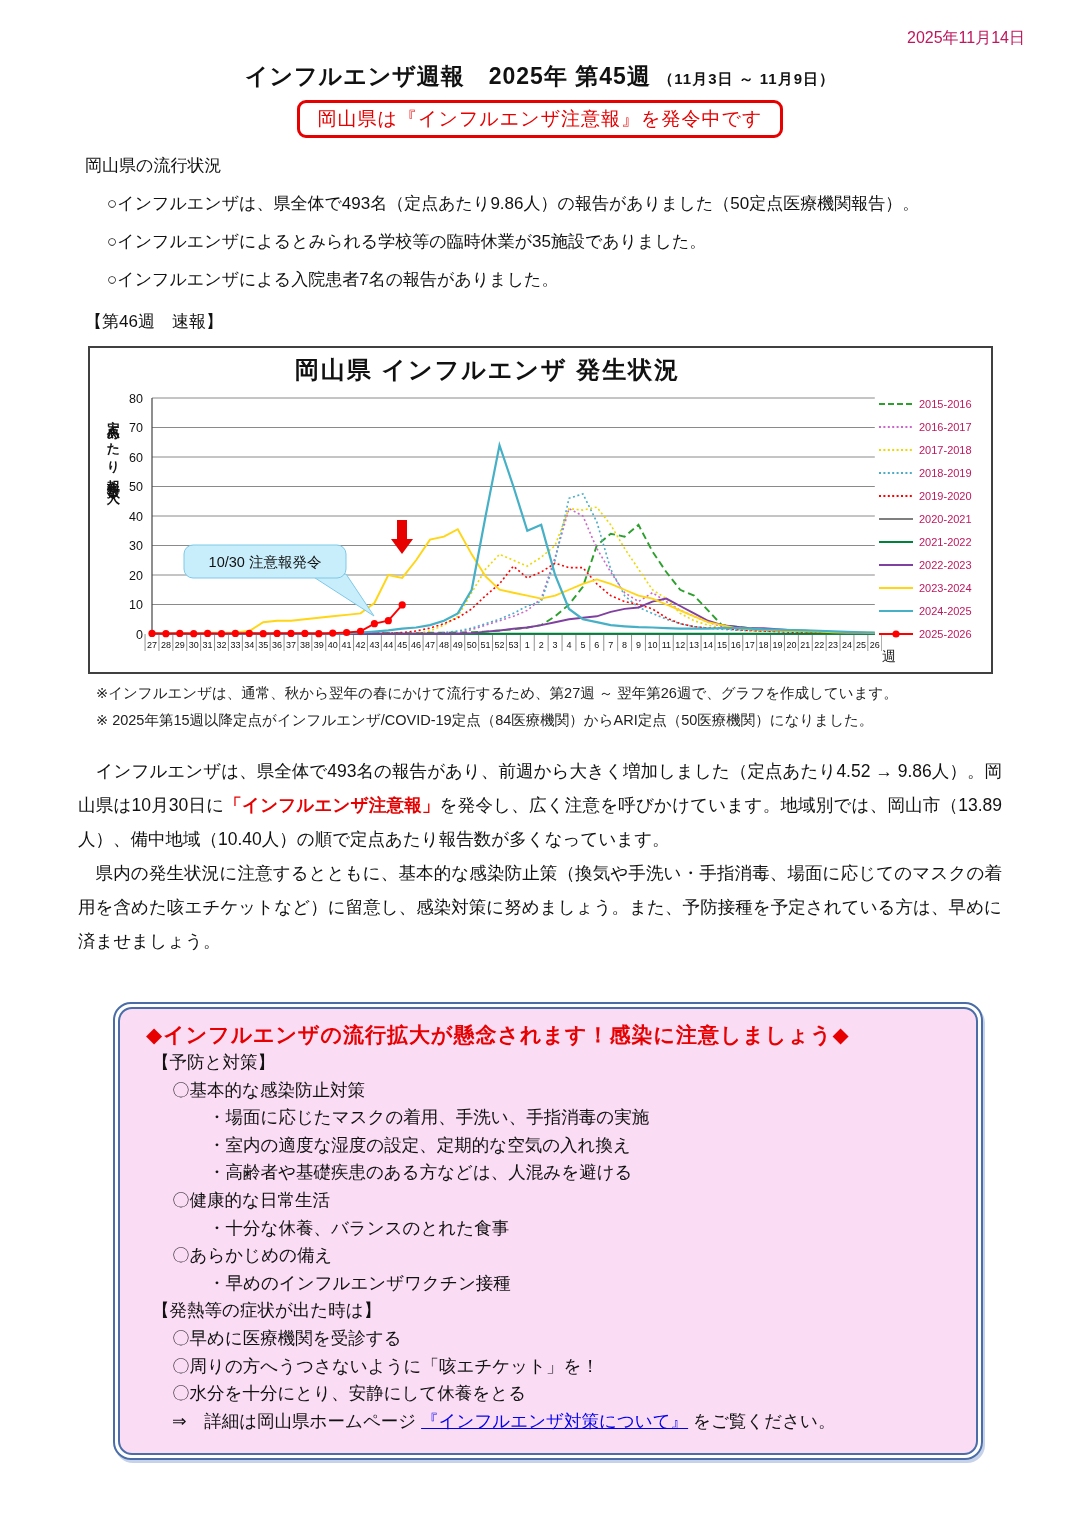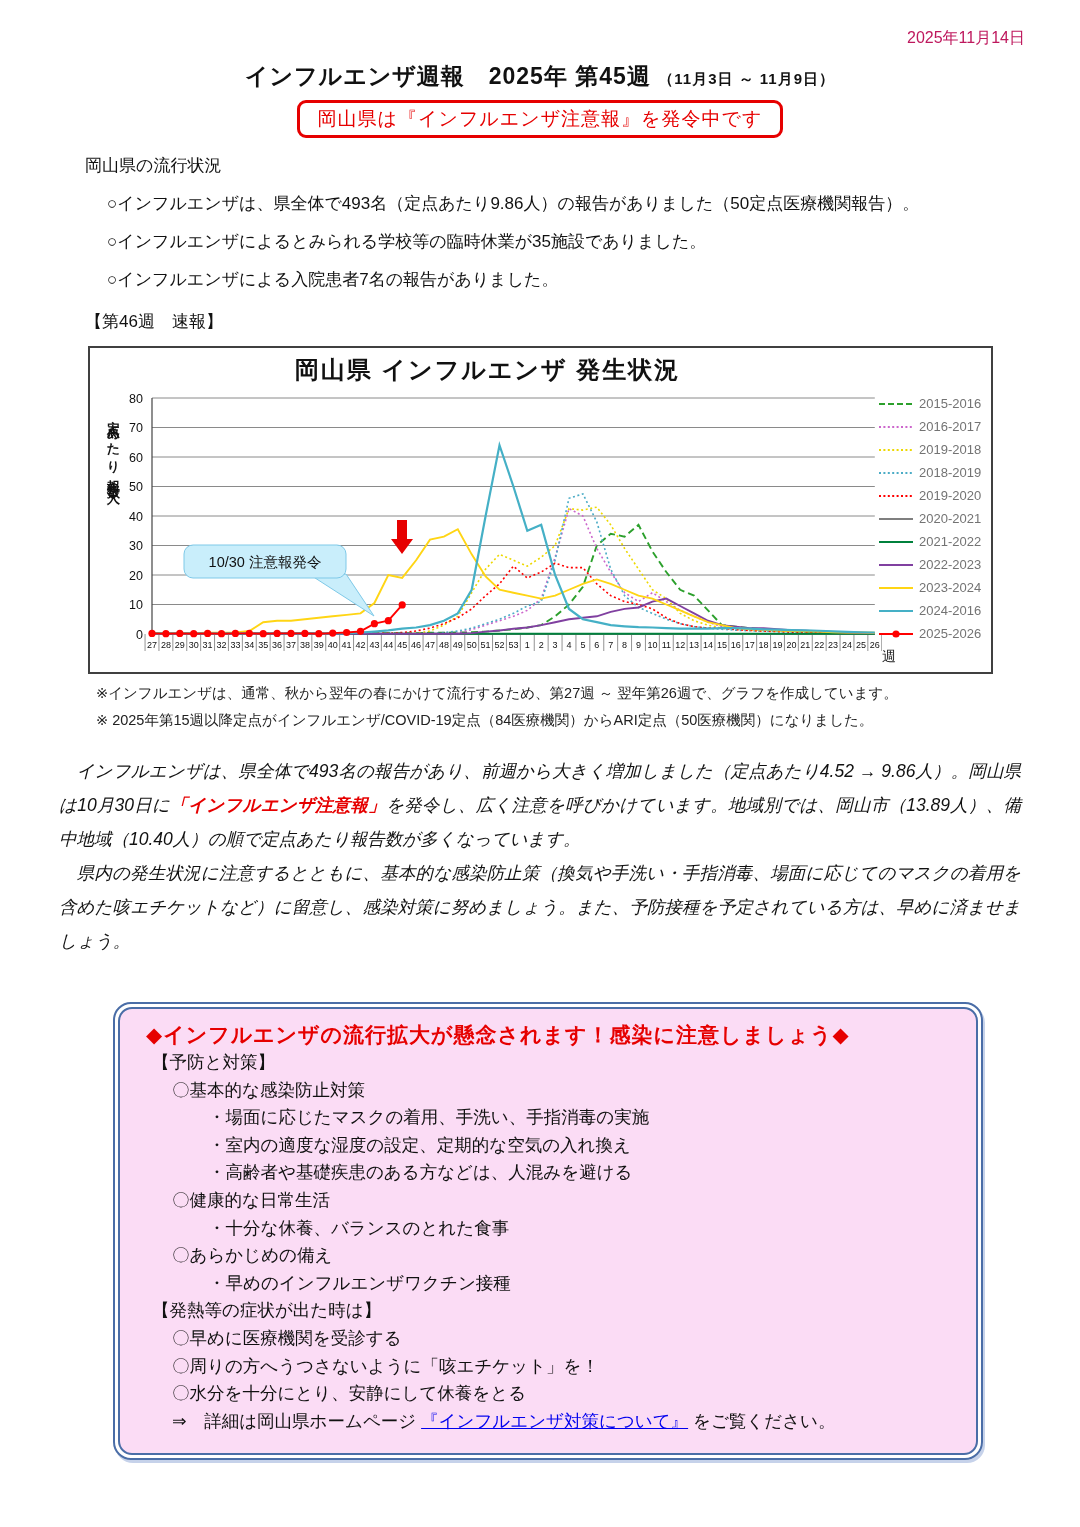--- a/index.html
+++ b/index.html
@@ -34,7 +34,7 @@
   #plot{position:absolute;left:2px;top:38px;}
   .legend{position:absolute;left:788px;top:44px;width:110px;}
   .leg-row{display:flex;align-items:center;height:23px;}
-  .leg-label{font-size:13px;margin-left:3px;color:#737373;}
+  .leg-label{font-size:11px;margin-left:3px;color:#be185d;}
   .week-label{position:absolute;left:792px;top:300px;font-size:14px;color:#222;}
 
   .footnote{margin-left:41px;font-size:14.5px;color:#222;}

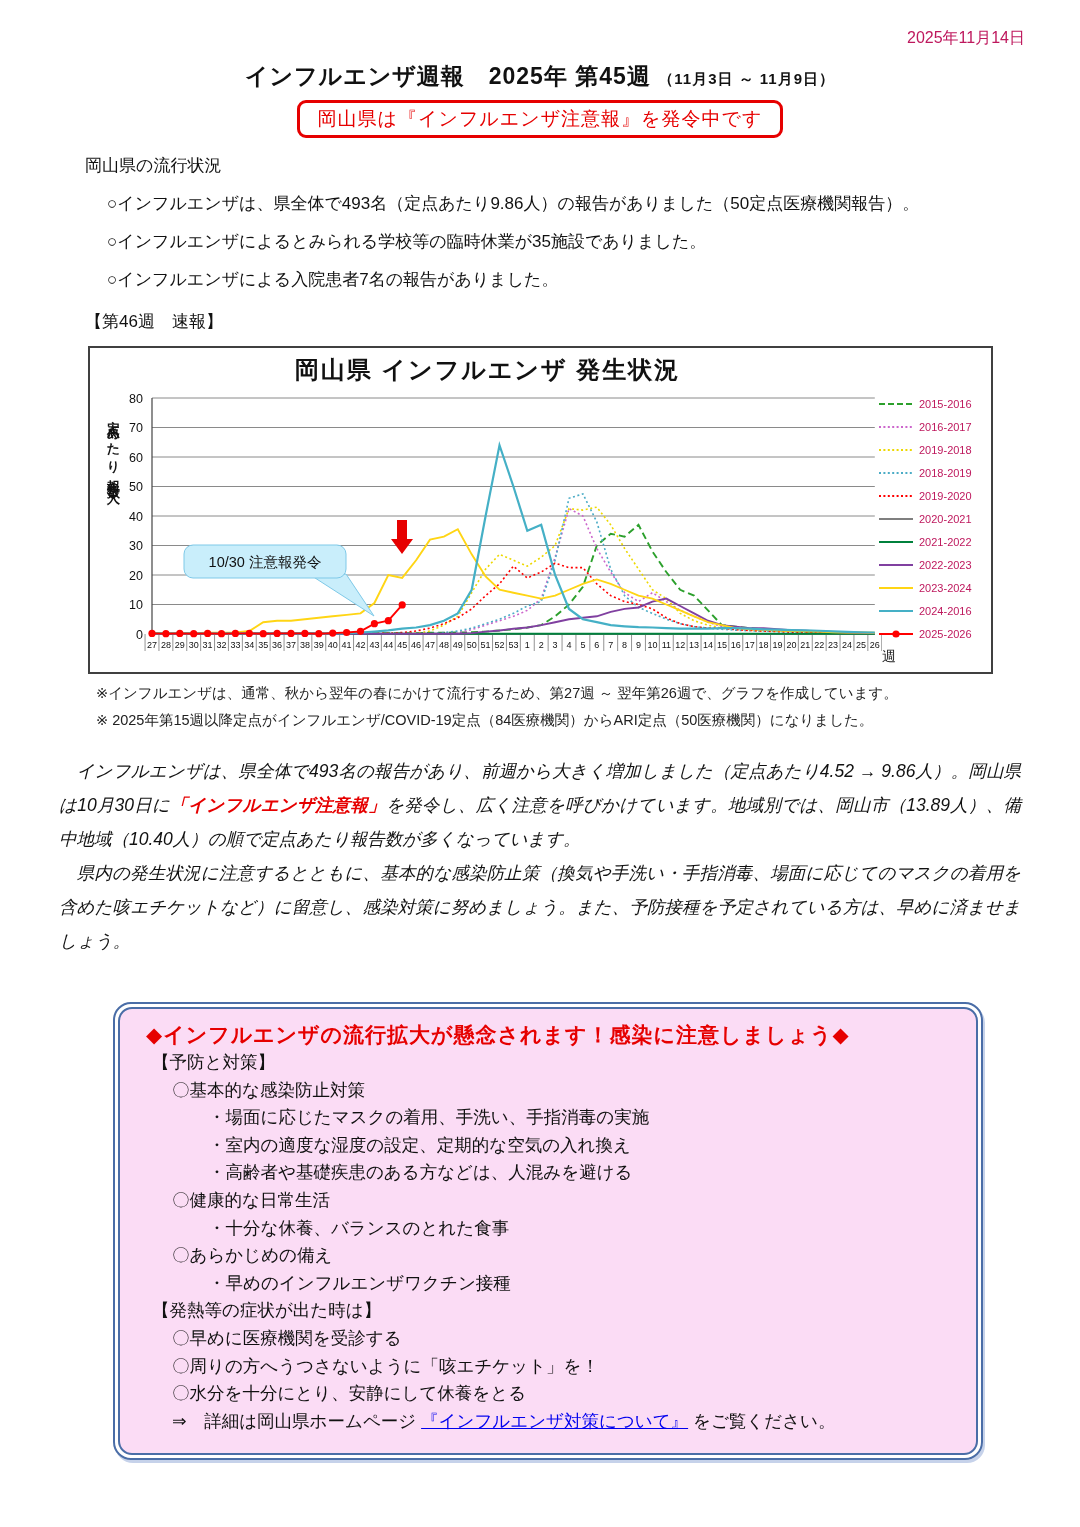--- a/index.html
+++ b/index.html
@@ -275,7 +275,7 @@
           <svg width="38" height="12">
             <line x1="1" y1="6" x2="35" y2="6" stroke="#EDD800" stroke-width="1.8" stroke-dasharray="2 2.4"></line>
           </svg>
-          <span class="leg-label">2019-2018</span>
+          <span class="leg-label">2017-2018</span>
         </div>
         <div class="leg-row">
           <svg width="38" height="12">

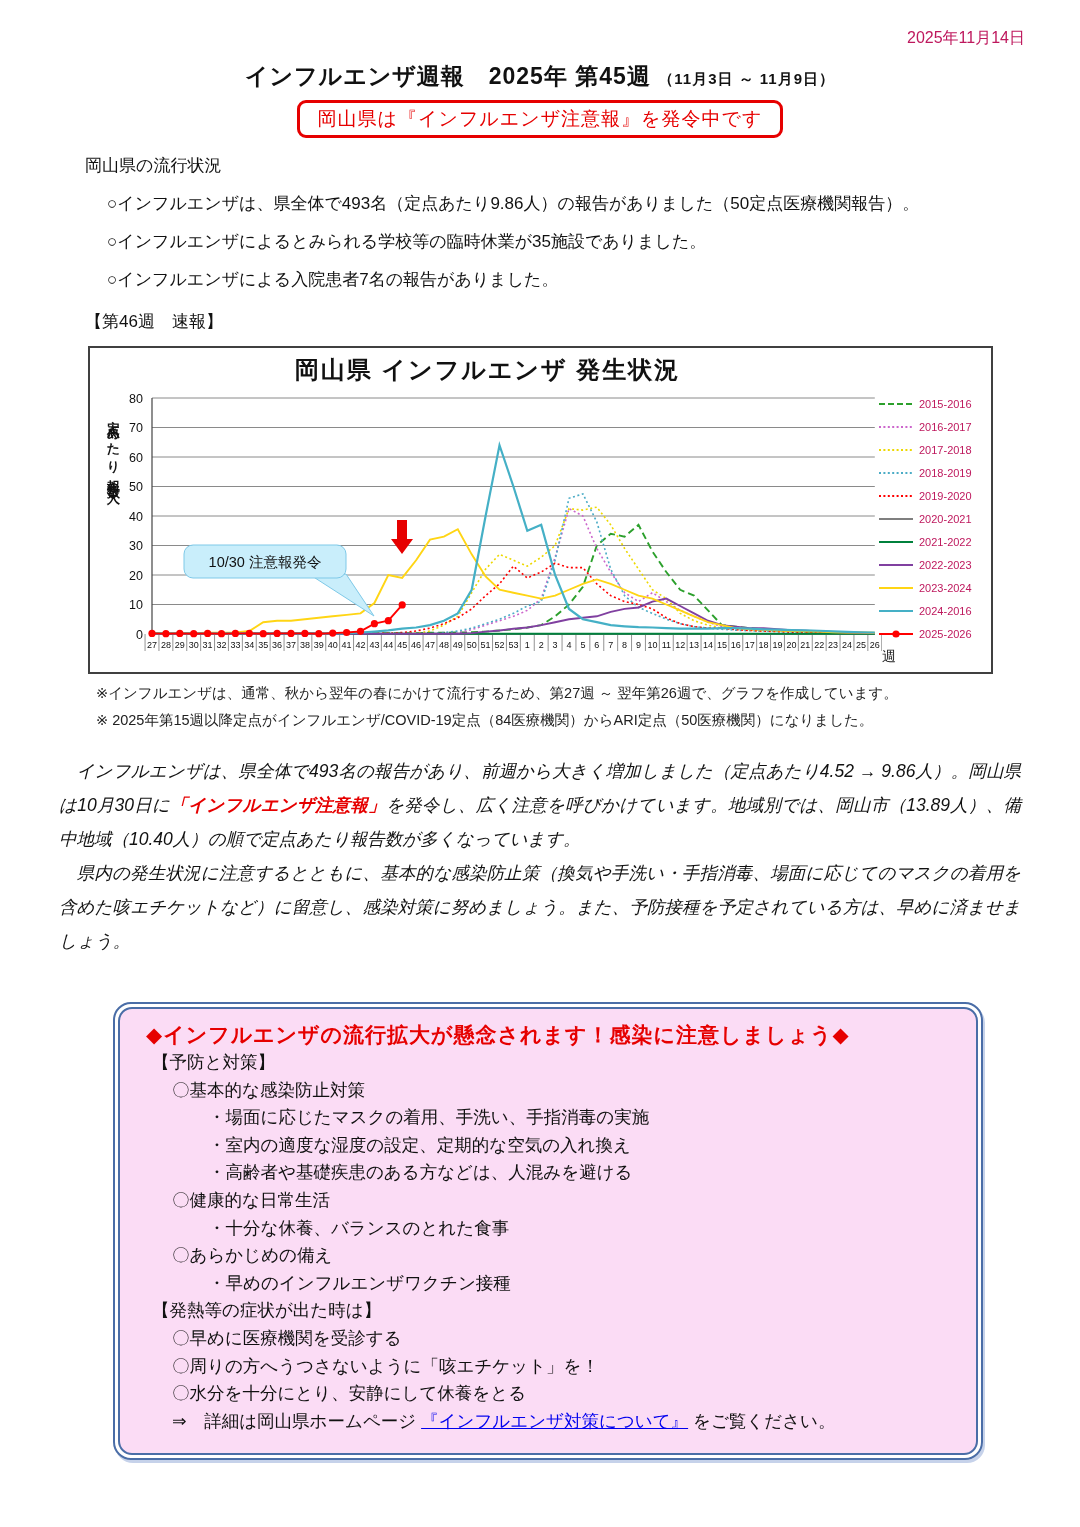--- a/index.html
+++ b/index.html
@@ -317,7 +317,7 @@
           <svg width="38" height="12">
             <line x1="1" y1="6" x2="35" y2="6" stroke="#45B0C6" stroke-width="2.2"></line>
           </svg>
-          <span class="leg-label">2024-2016</span>
+          <span class="leg-label">2024-2025</span>
         </div>
         <div class="leg-row">
           <svg width="38" height="12">

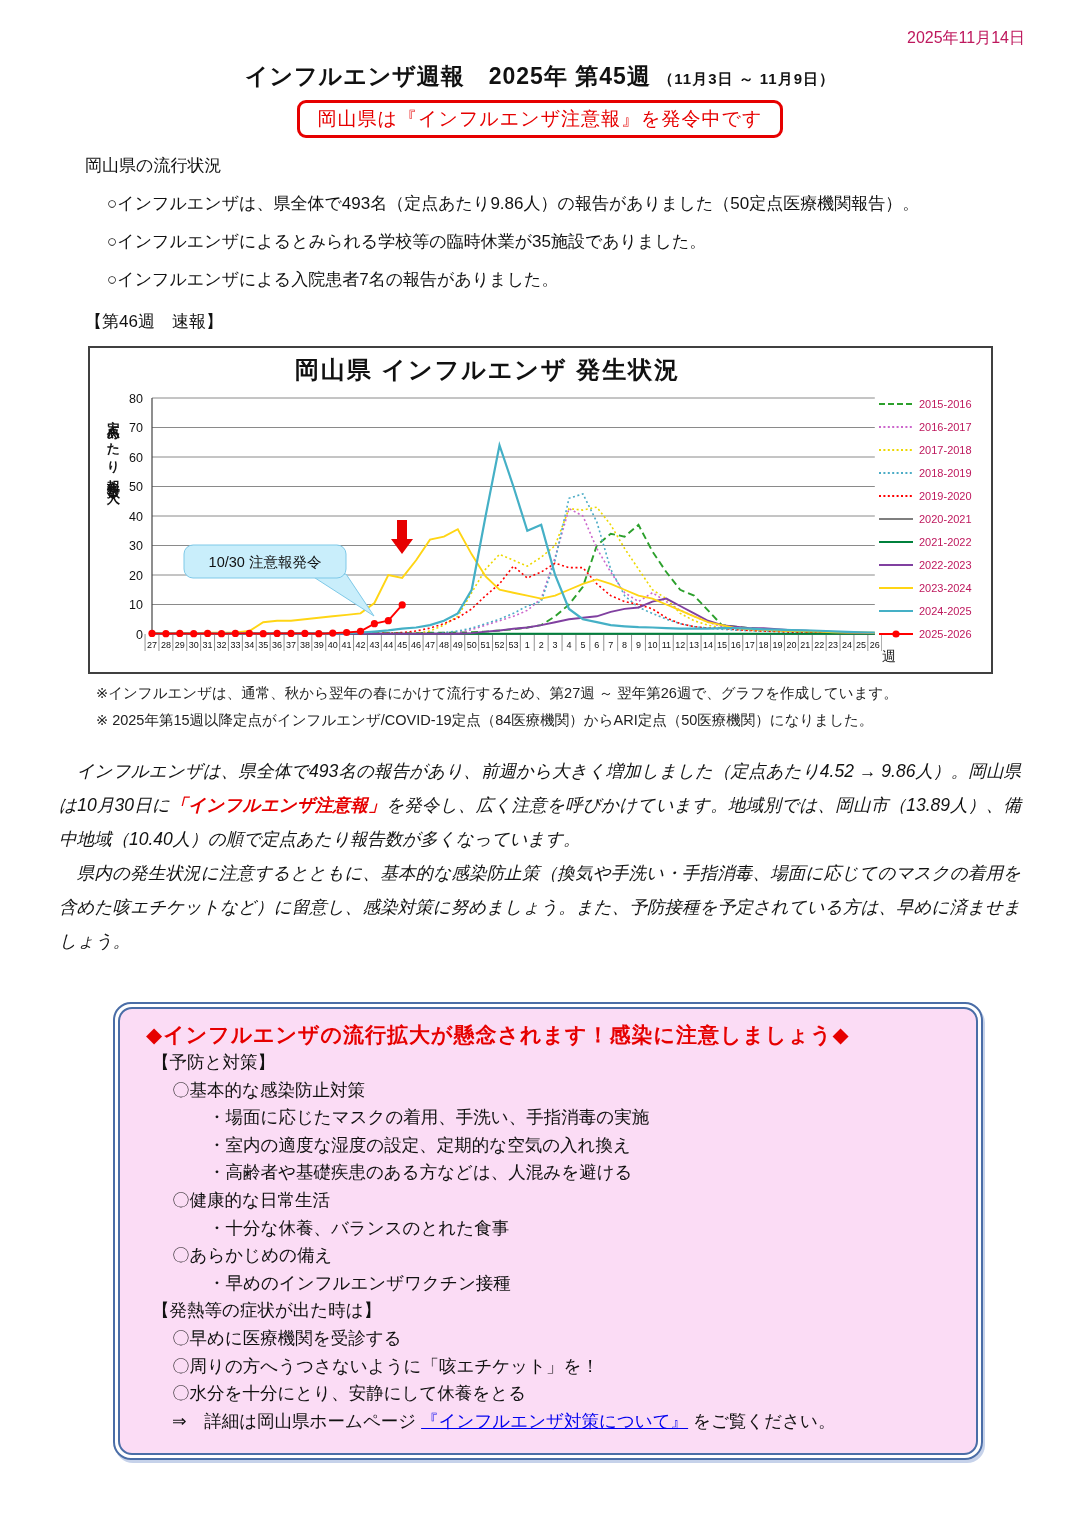--- a/index.html
+++ b/index.html
@@ -41,7 +41,7 @@
   .fn1{margin-top:10px;}
   .fn2{margin-top:8px;}
 
-  .body-para{margin:0 4px;font-size:17.5px;line-height:34px;text-align:justify;font-style:italic;}
+  .body-para{margin:0 23px;font-size:17.5px;line-height:34px;text-align:justify;}
   .para-block{margin-top:24px;}
   .red-strong{color:#e60000;font-weight:bold;}
 

